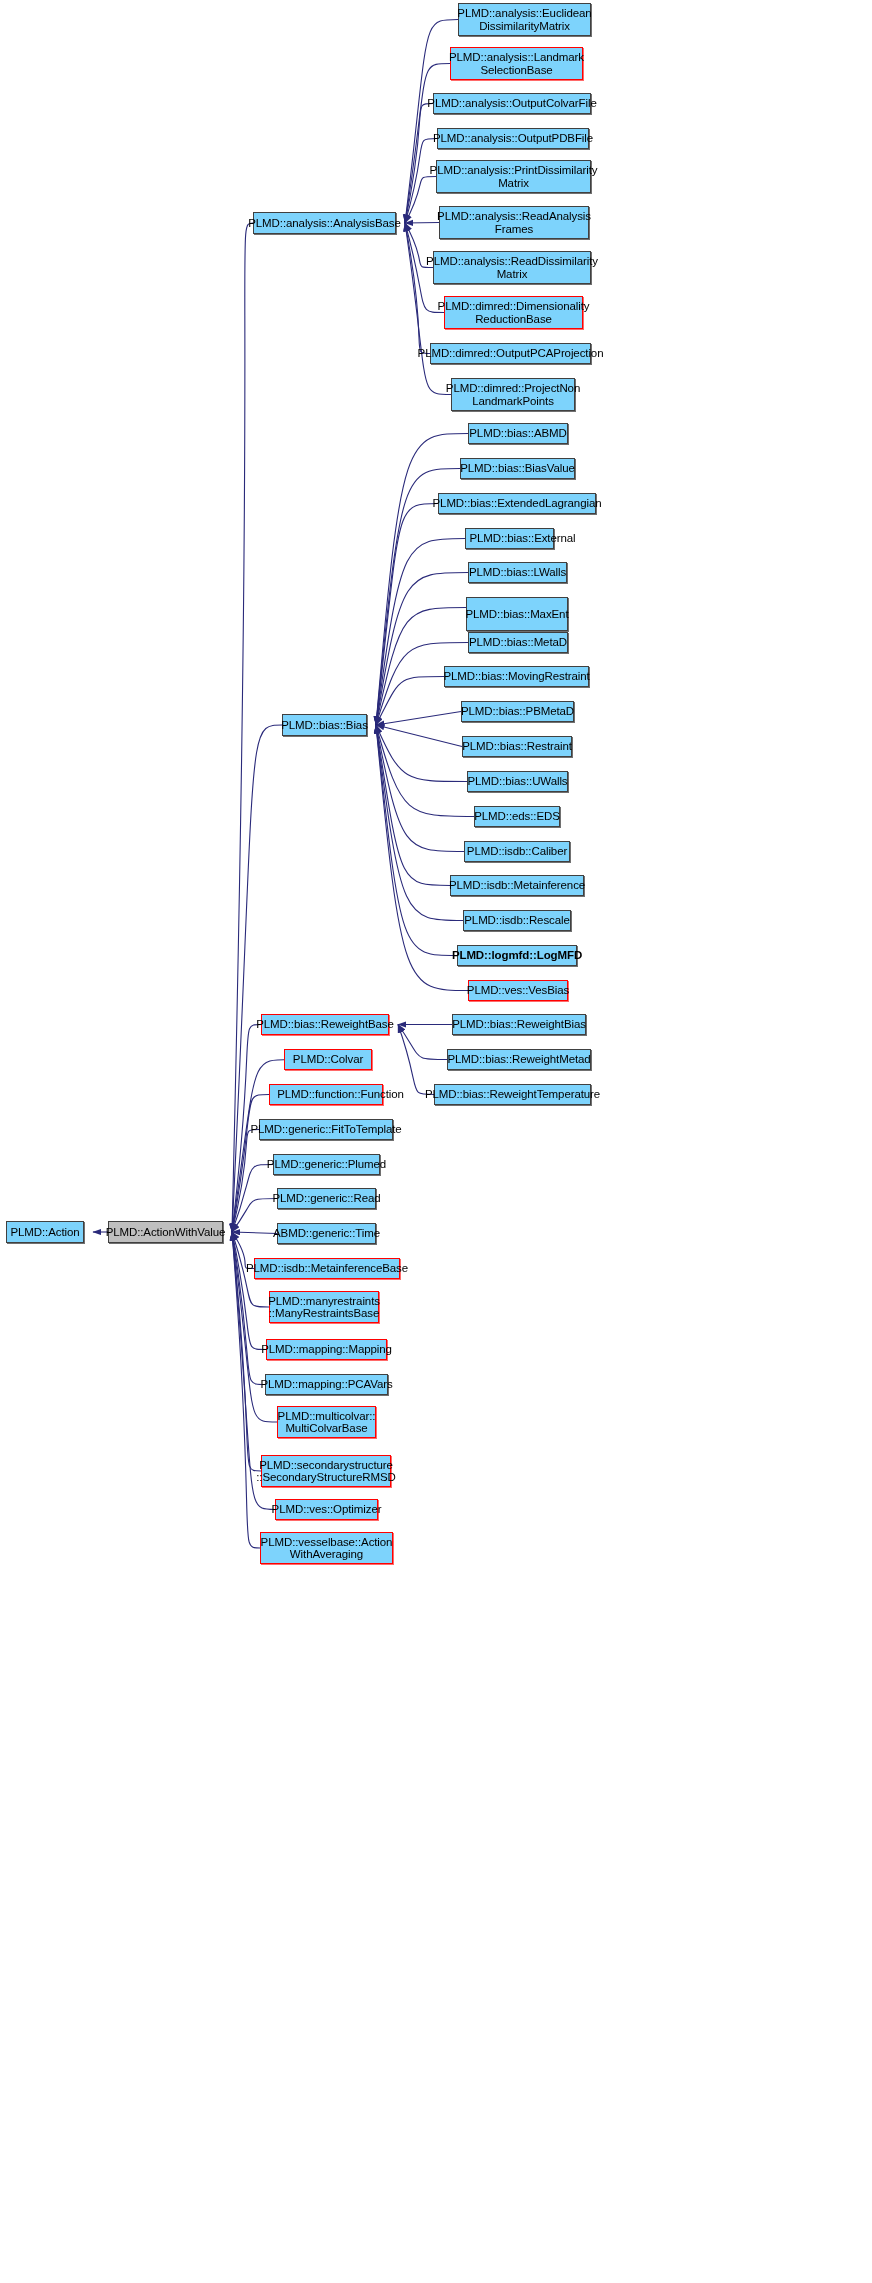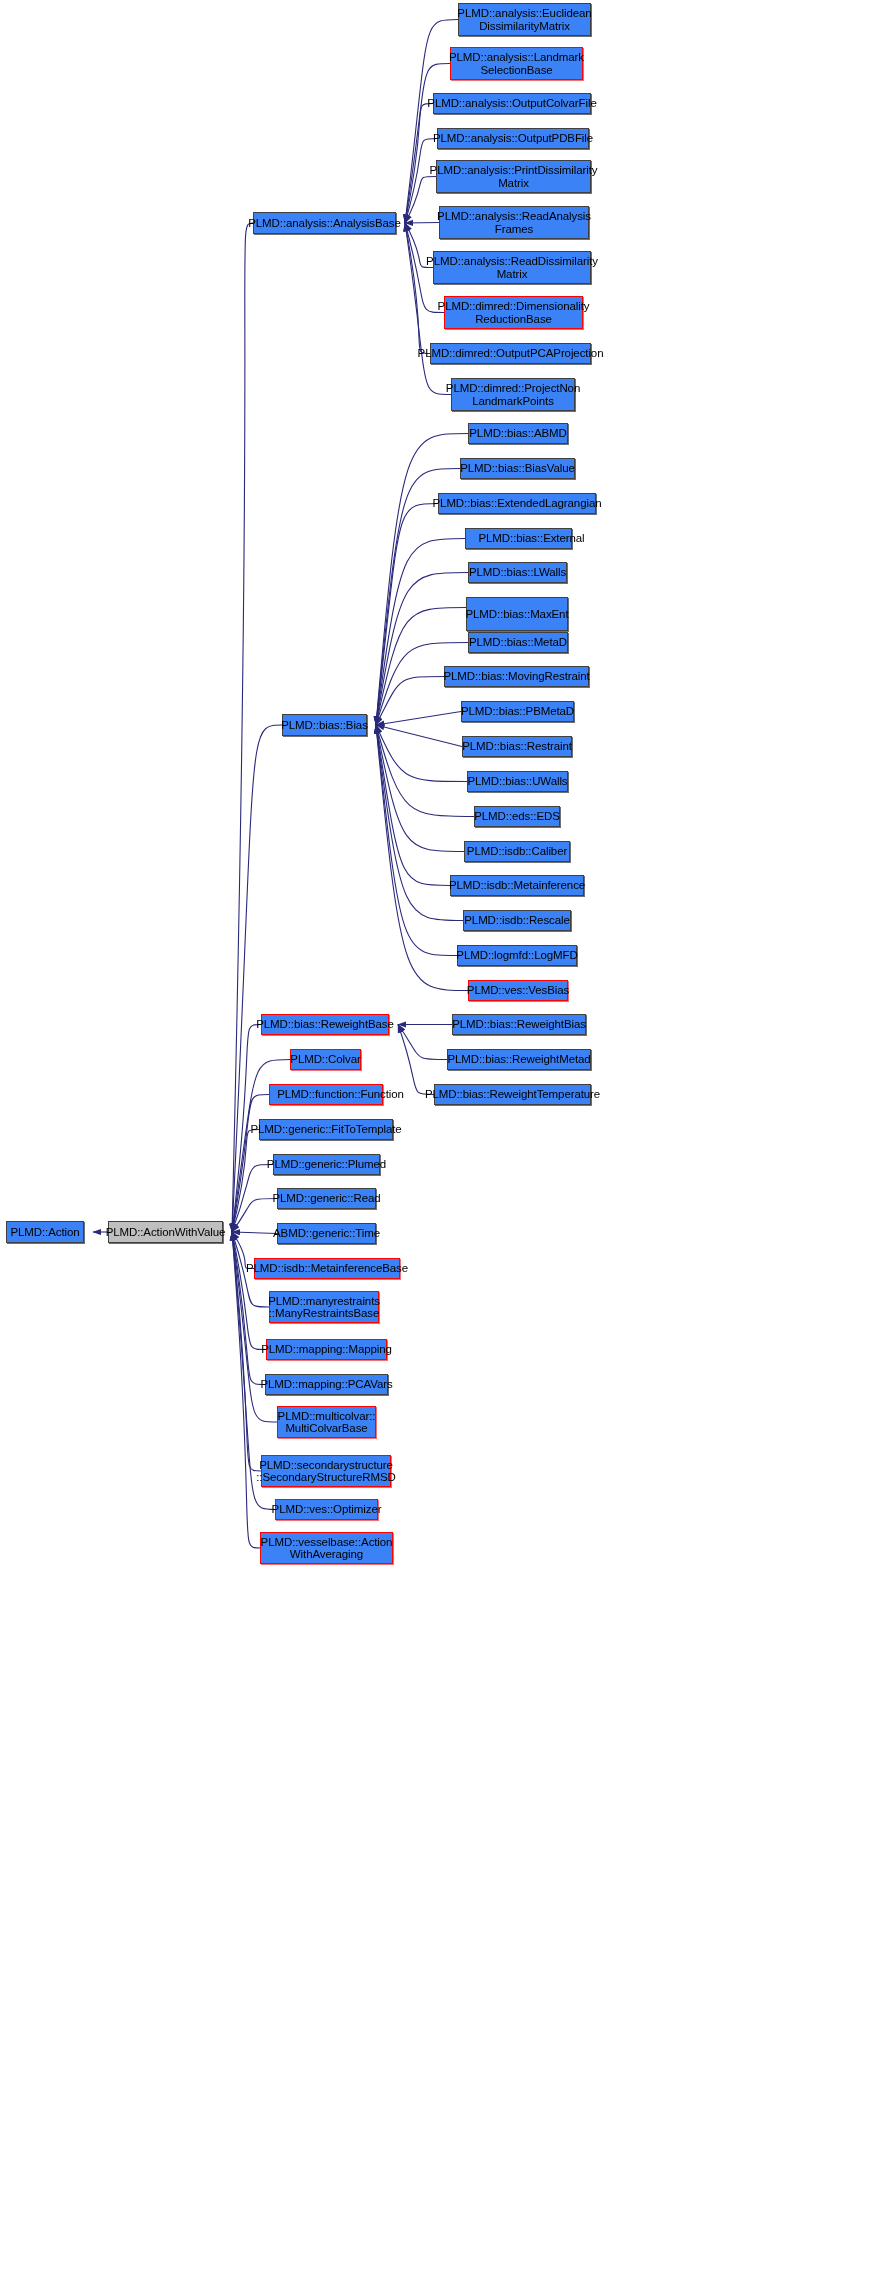--- a/index.html
+++ b/index.html
@@ -20,7 +20,7 @@
   .node{
     position:absolute;
     box-sizing:border-box;
-    background:#3b82f6;
+    background:#7dd3fc;
     border:1px solid #404040;
     display:flex;
     align-items:center;

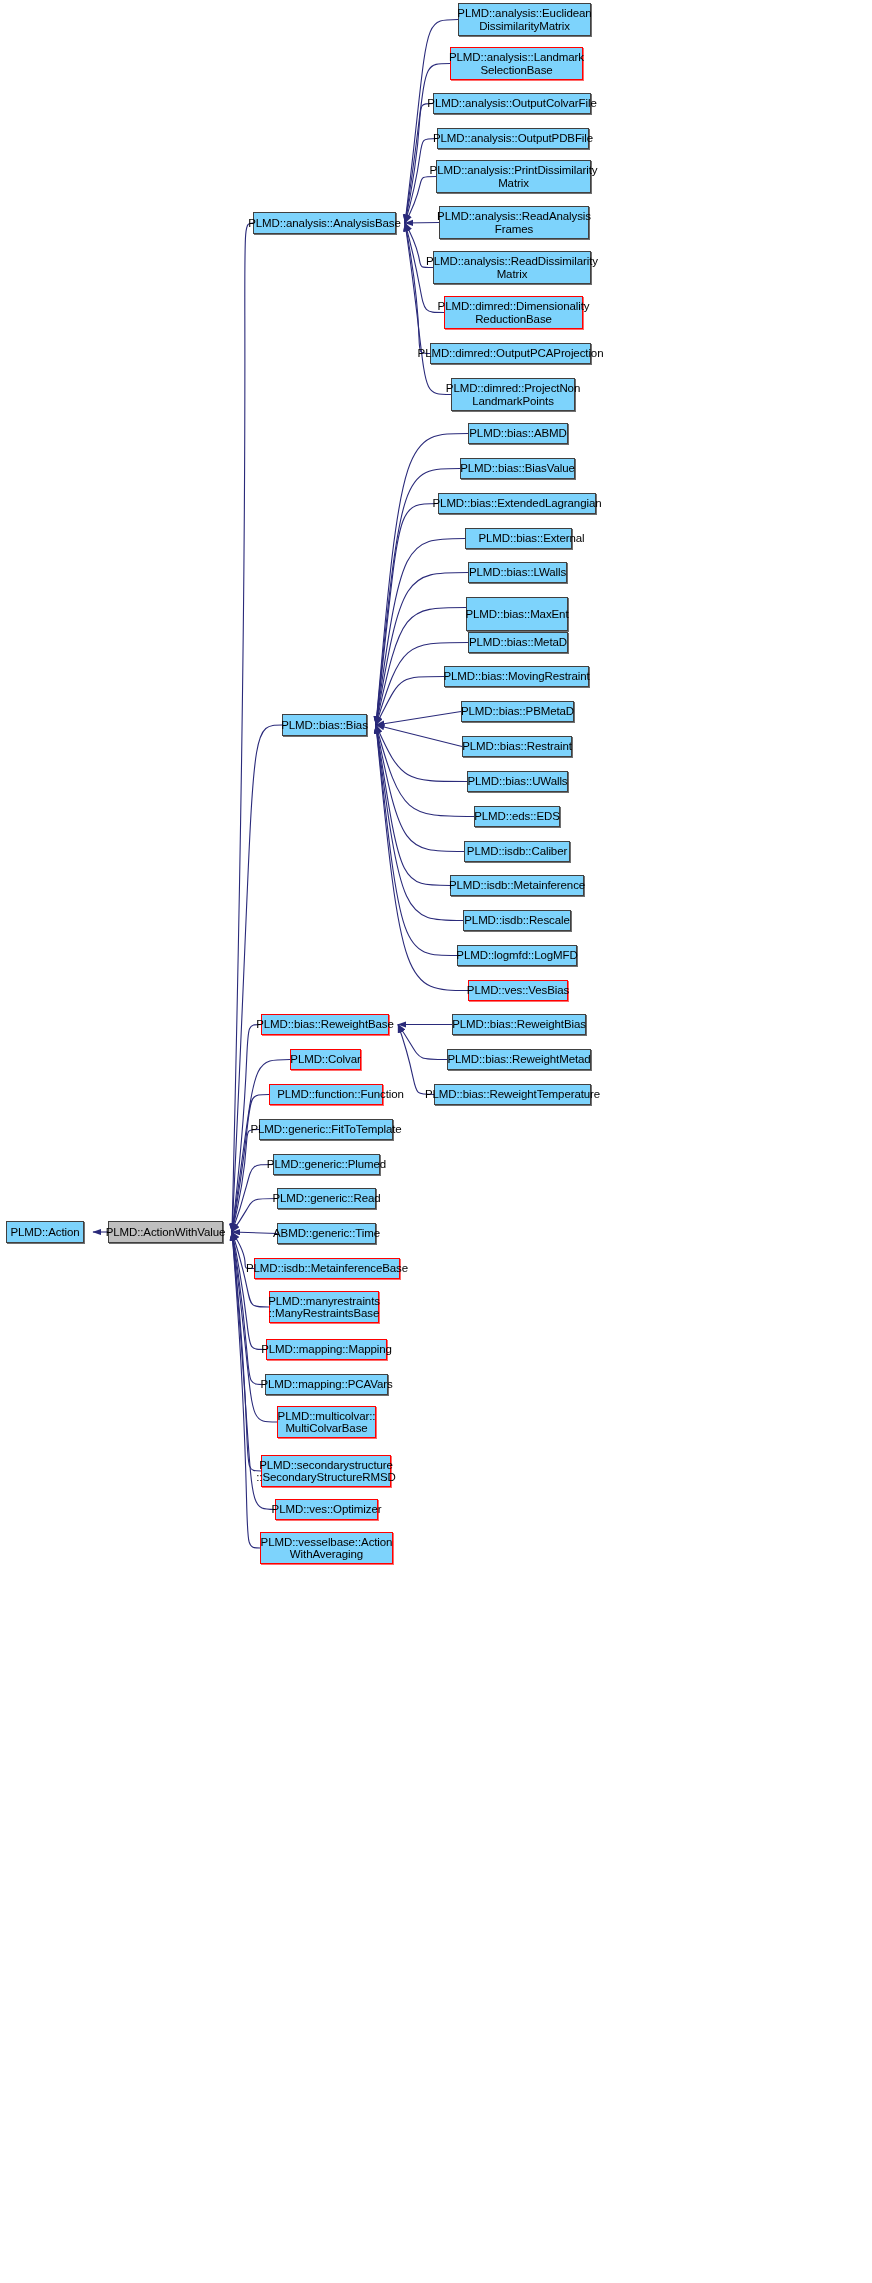--- a/index.html
+++ b/index.html
@@ -145,7 +145,7 @@
     <div class="node" style="left: 468px; top: 423px; width: 100px; height: 21px;">PLMD::bias::ABMD</div>
     <div class="node" style="left: 460px; top: 458px; width: 115px; height: 21px;">PLMD::bias::BiasValue</div>
     <div class="node" style="left: 438px; top: 493px; width: 158px; height: 21px;">PLMD::bias::ExtendedLagrangian</div>
-    <div class="node" style="left: 465px; top: 528px; width: 107px; height: 21px; padding-left: 29px;">PLMD::bias::External</div>
+    <div class="node" style="left: 465px; top: 528px; width: 89px; height: 21px; padding-left: 29px;">PLMD::bias::External</div>
     <div class="node" style="left: 468px; top: 562px; width: 99px; height: 21px;">PLMD::bias::LWalls</div>
     <div class="node" style="left: 466px; top: 597px; width: 102px; height: 34px;">PLMD::bias::MaxEnt</div>
     <div class="node" style="left: 468px; top: 632px; width: 100px; height: 21px;">PLMD::bias::MetaD</div>

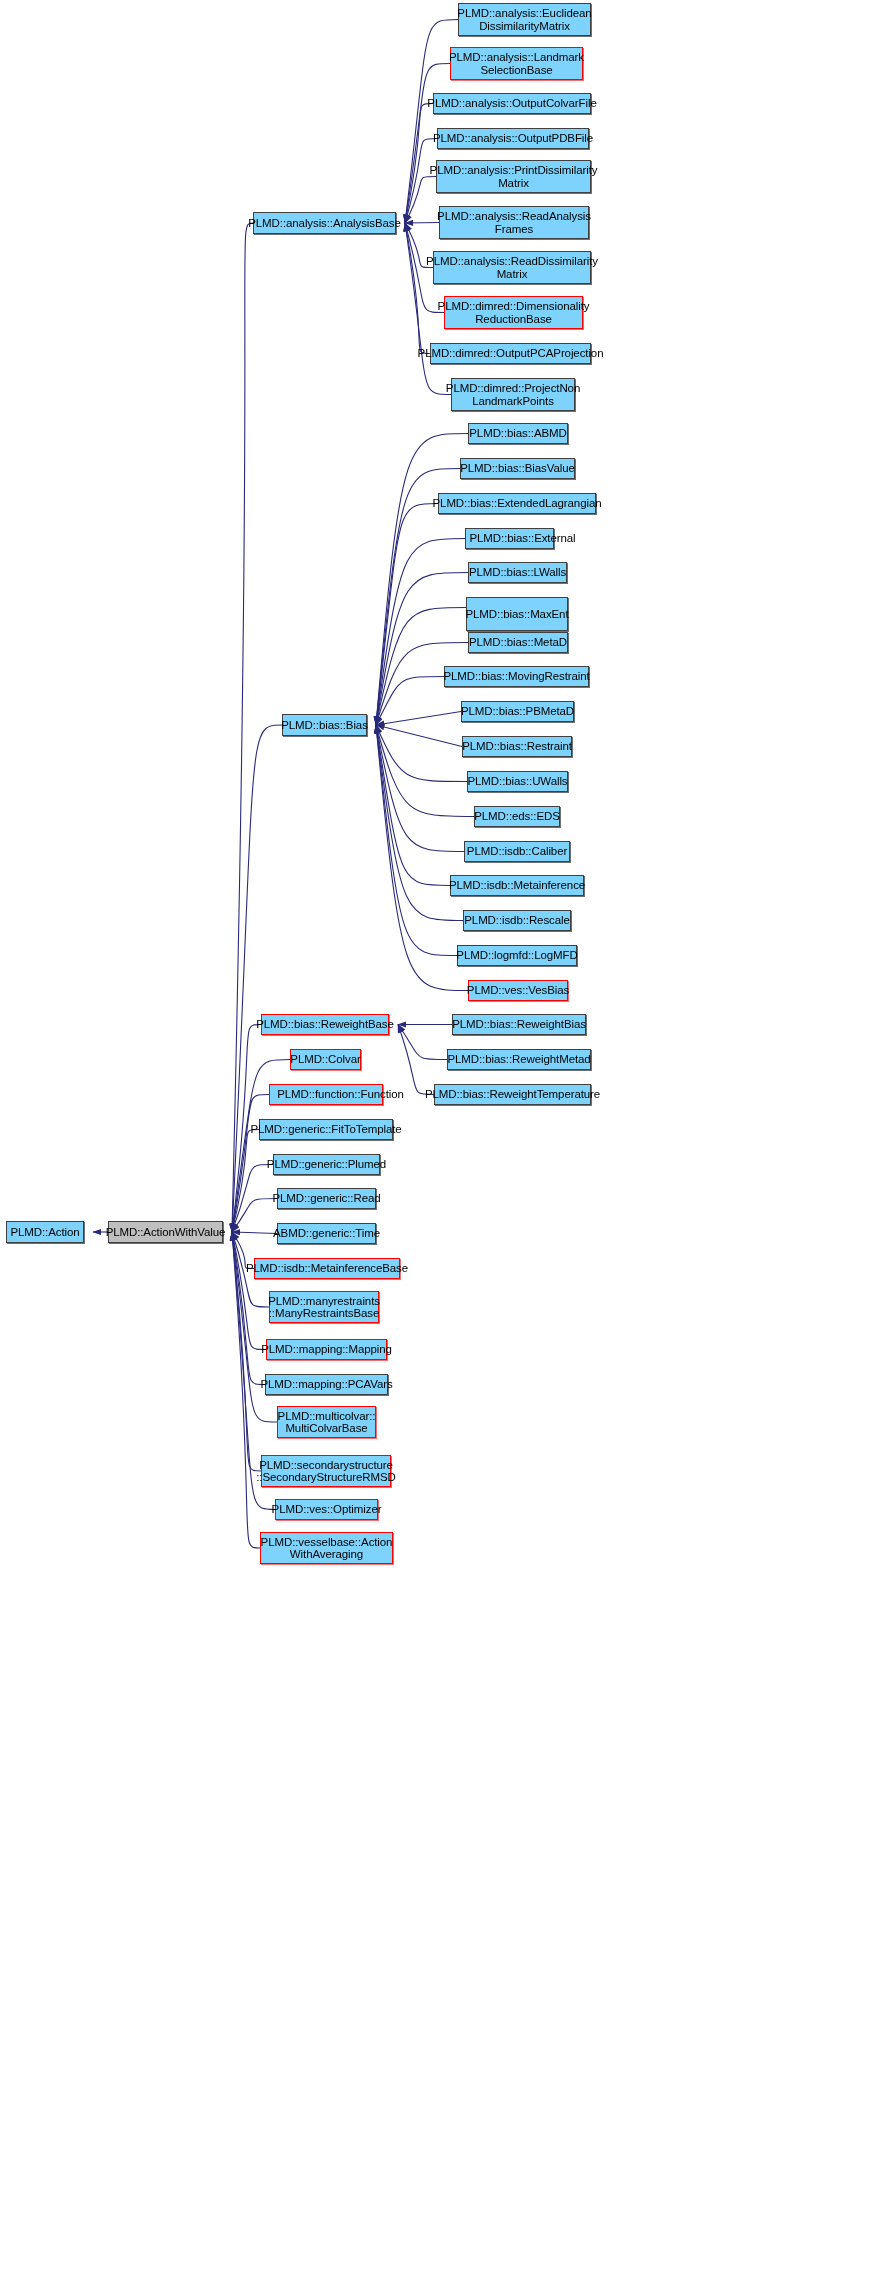--- a/index.html
+++ b/index.html
@@ -157,7 +157,7 @@
     <div class="node" style="left: 464px; top: 841px; width: 106px; height: 21px;">PLMD::isdb::Caliber</div>
     <div class="node" style="left: 450px; top: 875px; width: 134px; height: 21px;">PLMD::isdb::Metainference</div>
     <div class="node" style="left: 463px; top: 910px; width: 108px; height: 21px;">PLMD::isdb::Rescale</div>
-    <div class="node" style="left: 457px; top: 945px; width: 120px; height: 21px;">PLMD::logmfd::LogMFD</div>
+    <div class="node" style="left: 457px; top: 945px; width: 120px; height: 21px; font-weight: bold;">PLMD::logmfd::LogMFD</div>
     <div class="node red" style="left: 468px; top: 980px; width: 100px; height: 21px;">PLMD::ves::VesBias</div>
     <div class="node" style="left: 452px; top: 1014px; width: 134px; height: 21px;">PLMD::bias::ReweightBias</div>
     <div class="node" style="left: 447px; top: 1049px; width: 144px; height: 21px;">PLMD::bias::ReweightMetad</div>

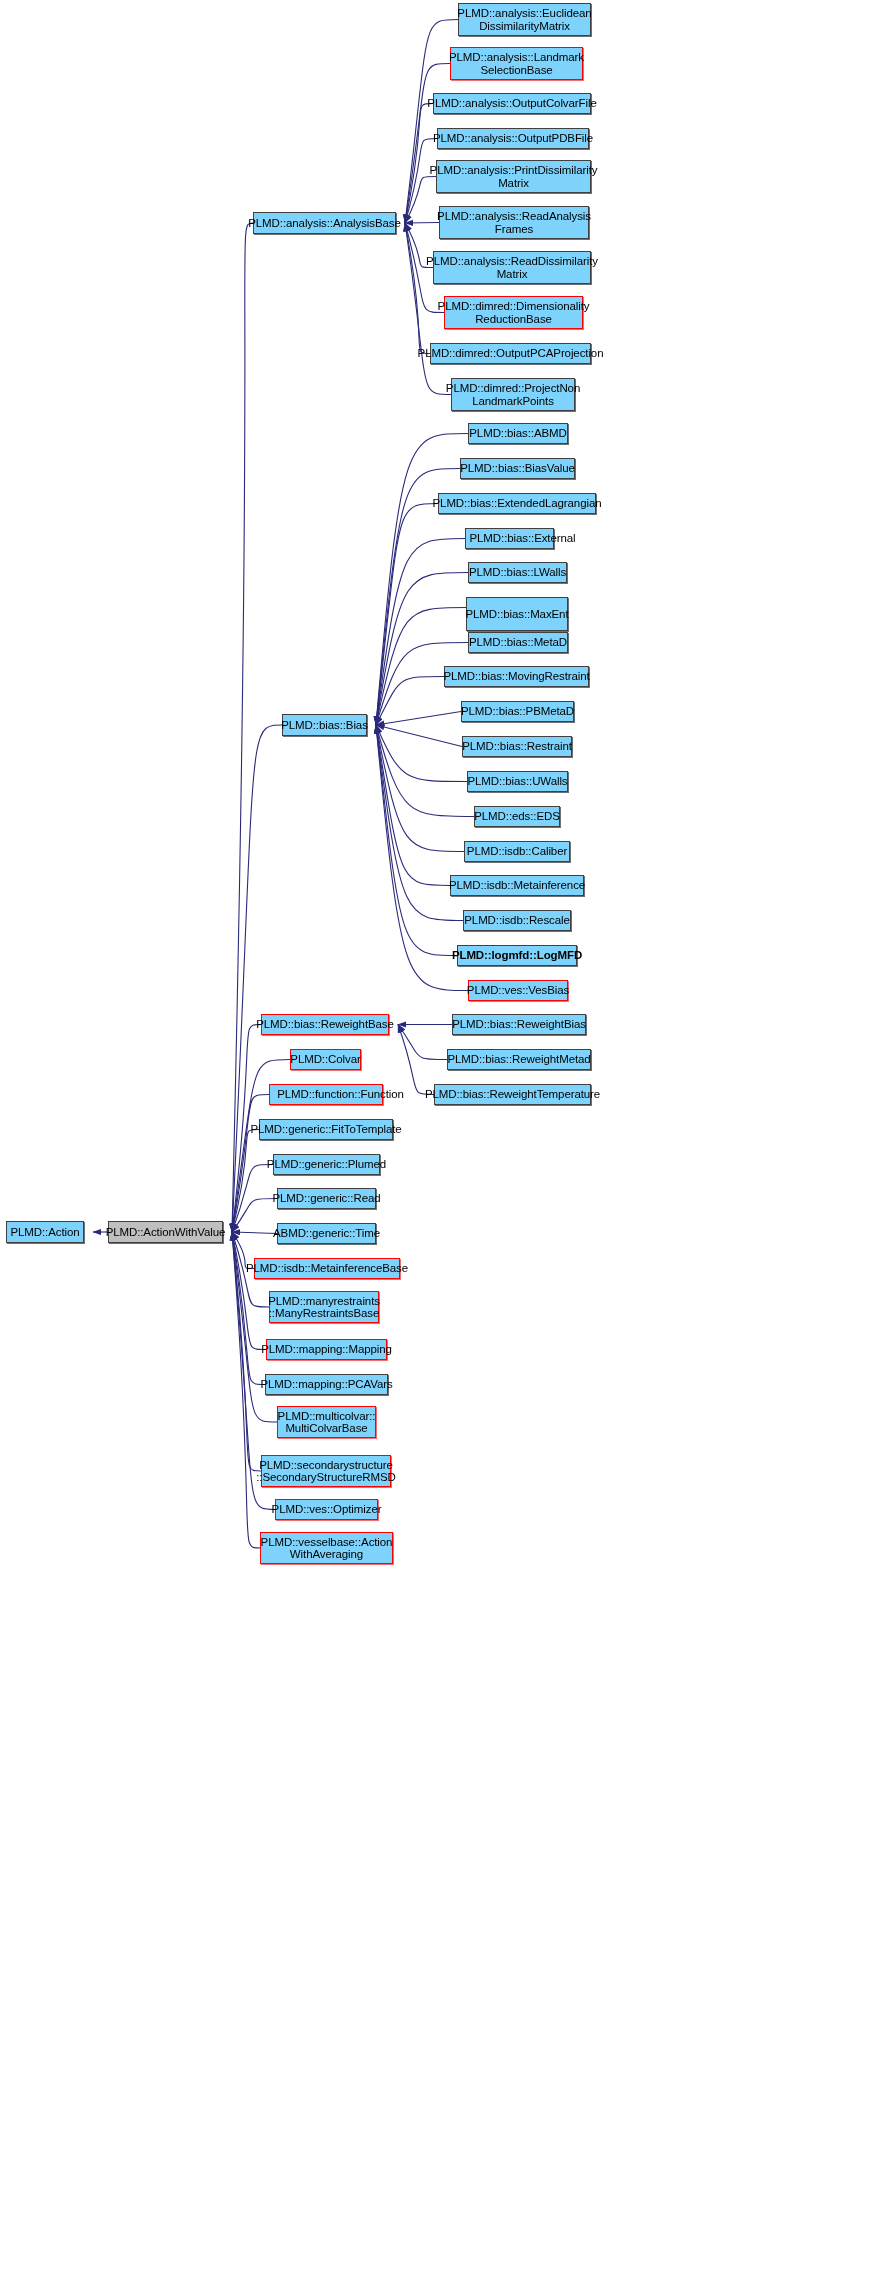--- a/index.html
+++ b/index.html
@@ -107,7 +107,7 @@
     <div class="node" style="left: 253px; top: 212px; width: 143px; height: 22px;">PLMD::analysis::AnalysisBase</div>
     <div class="node" style="left: 282px; top: 714px; width: 85px; height: 22px;">PLMD::bias::Bias</div>
     <div class="node red" style="left: 261px; top: 1014px; width: 128px; height: 21px;">PLMD::bias::ReweightBase</div>
-    <div class="node red" style="left: 290px; top: 1049px; width: 71px; height: 21px;">PLMD::Colvar</div>
+    <div class="node red" style="left: 284px; top: 1049px; width: 88px; height: 21px;">PLMD::Colvar</div>
     <div class="node red" style="left: 269px; top: 1084px; width: 114px; height: 21px; padding-left: 32px;">PLMD::function::Function</div>
     <div class="node" style="left: 259px; top: 1119px; width: 134px; height: 21px;">PLMD::generic::FitToTemplate</div>
     <div class="node" style="left: 273px; top: 1154px; width: 107px; height: 21px;">PLMD::generic::Plumed</div>

